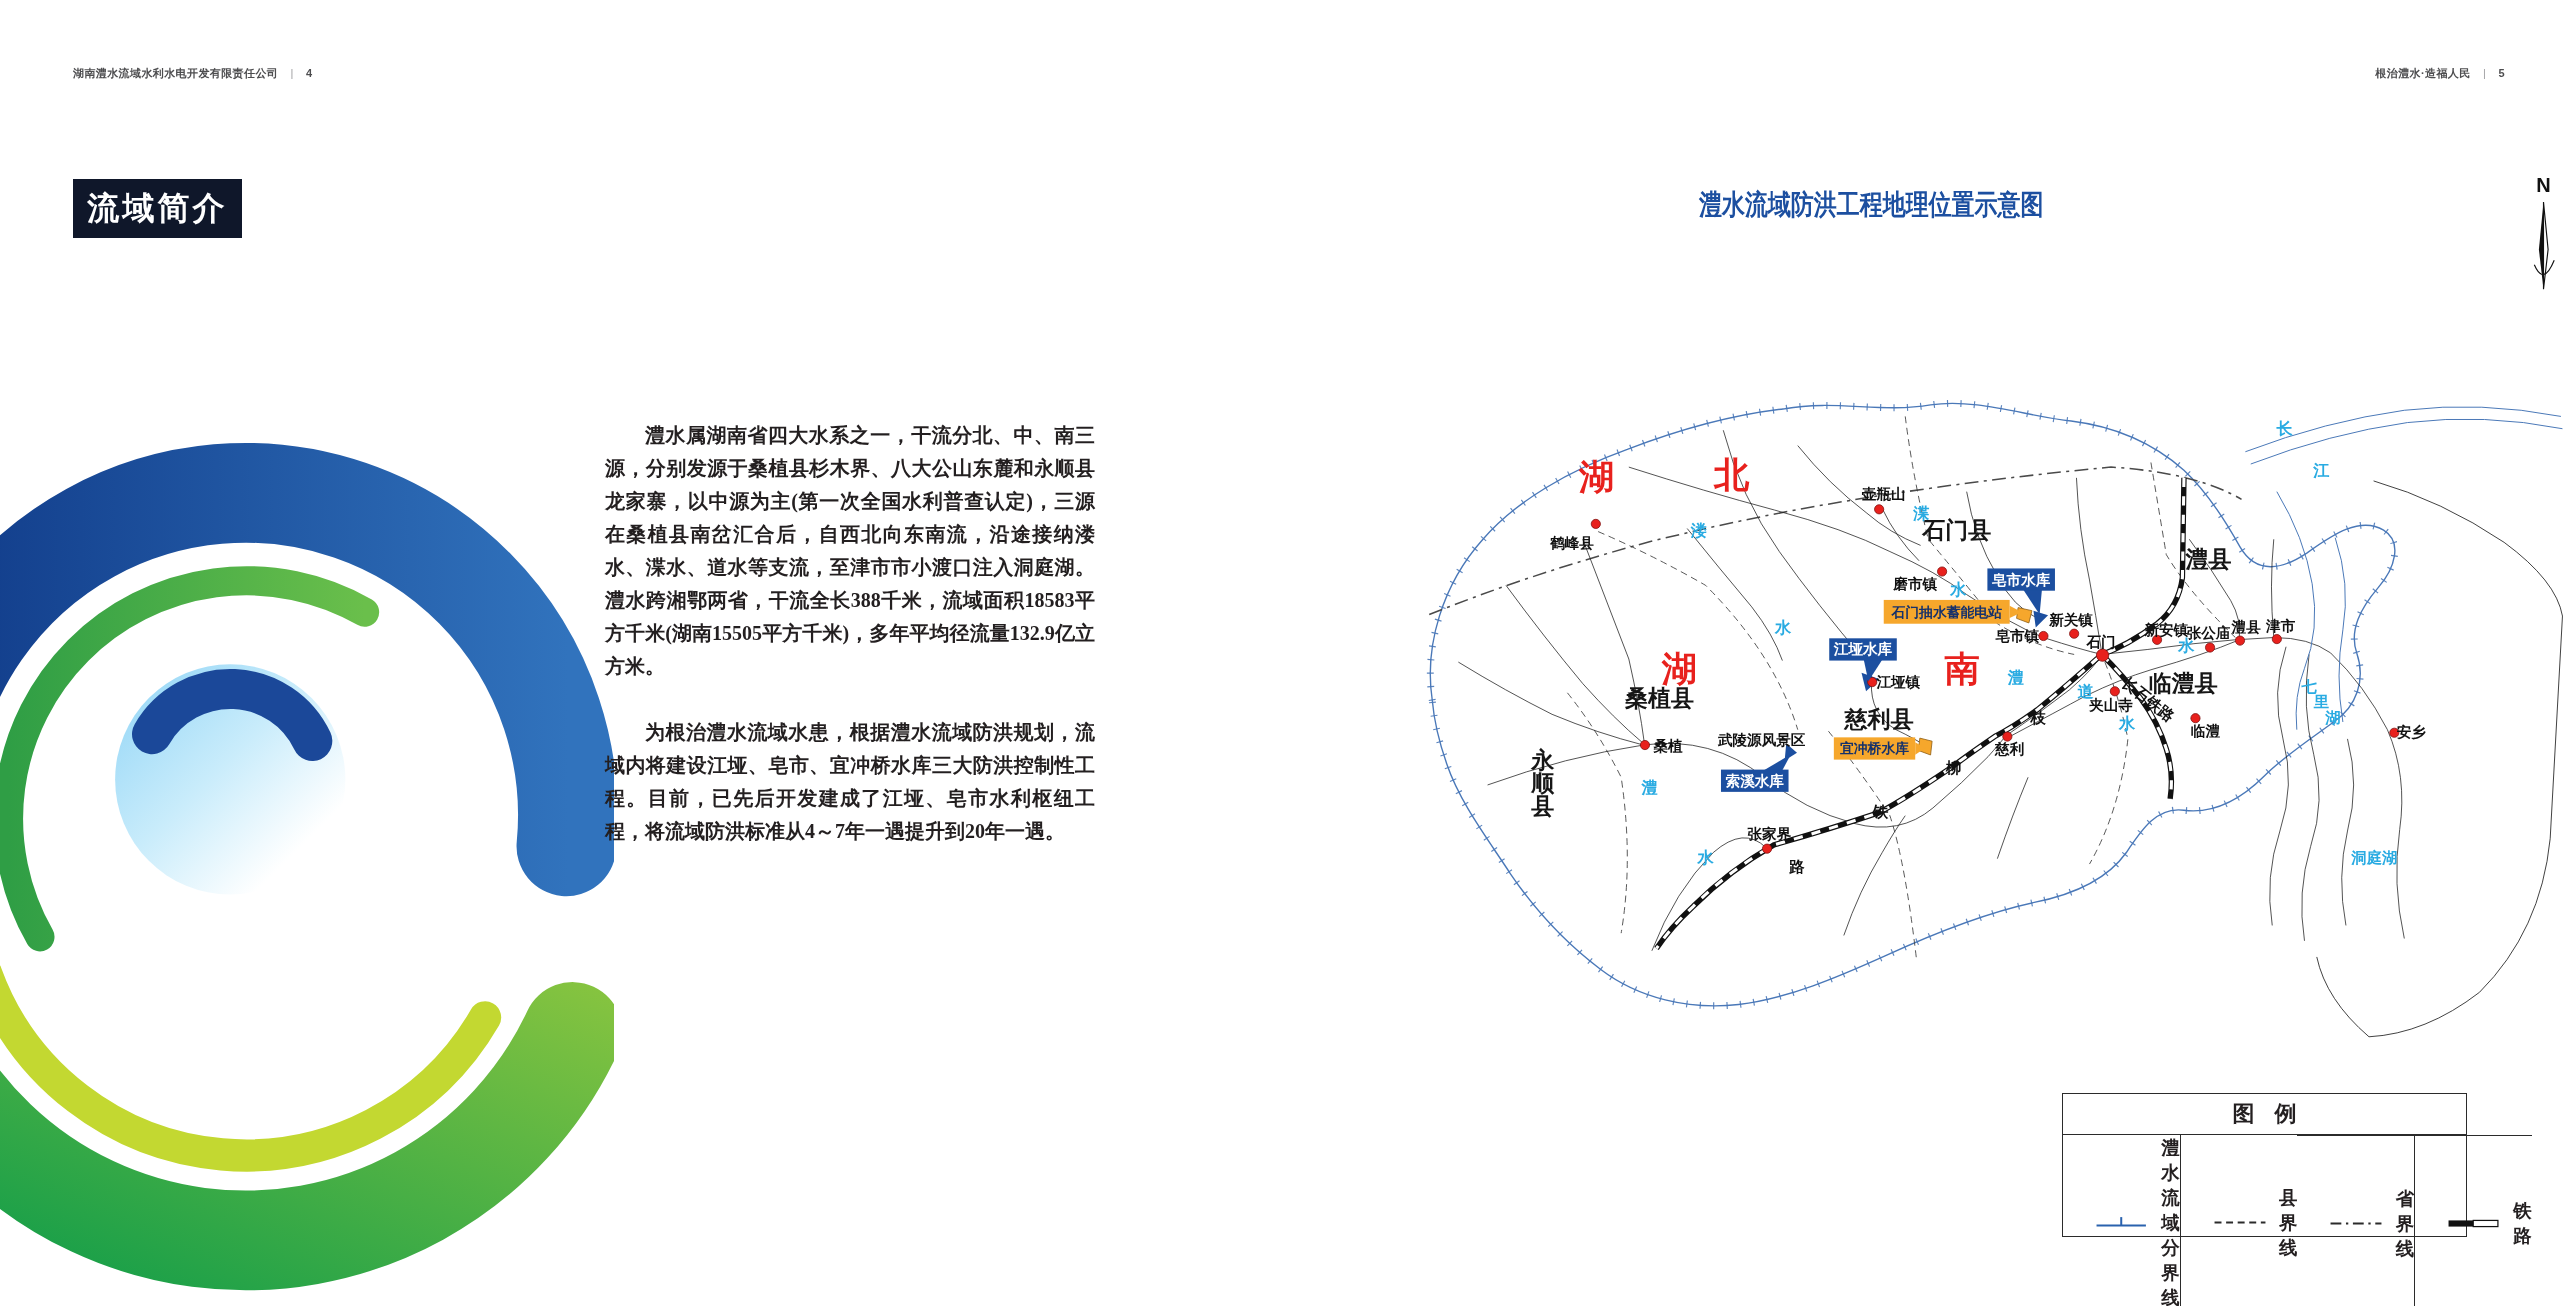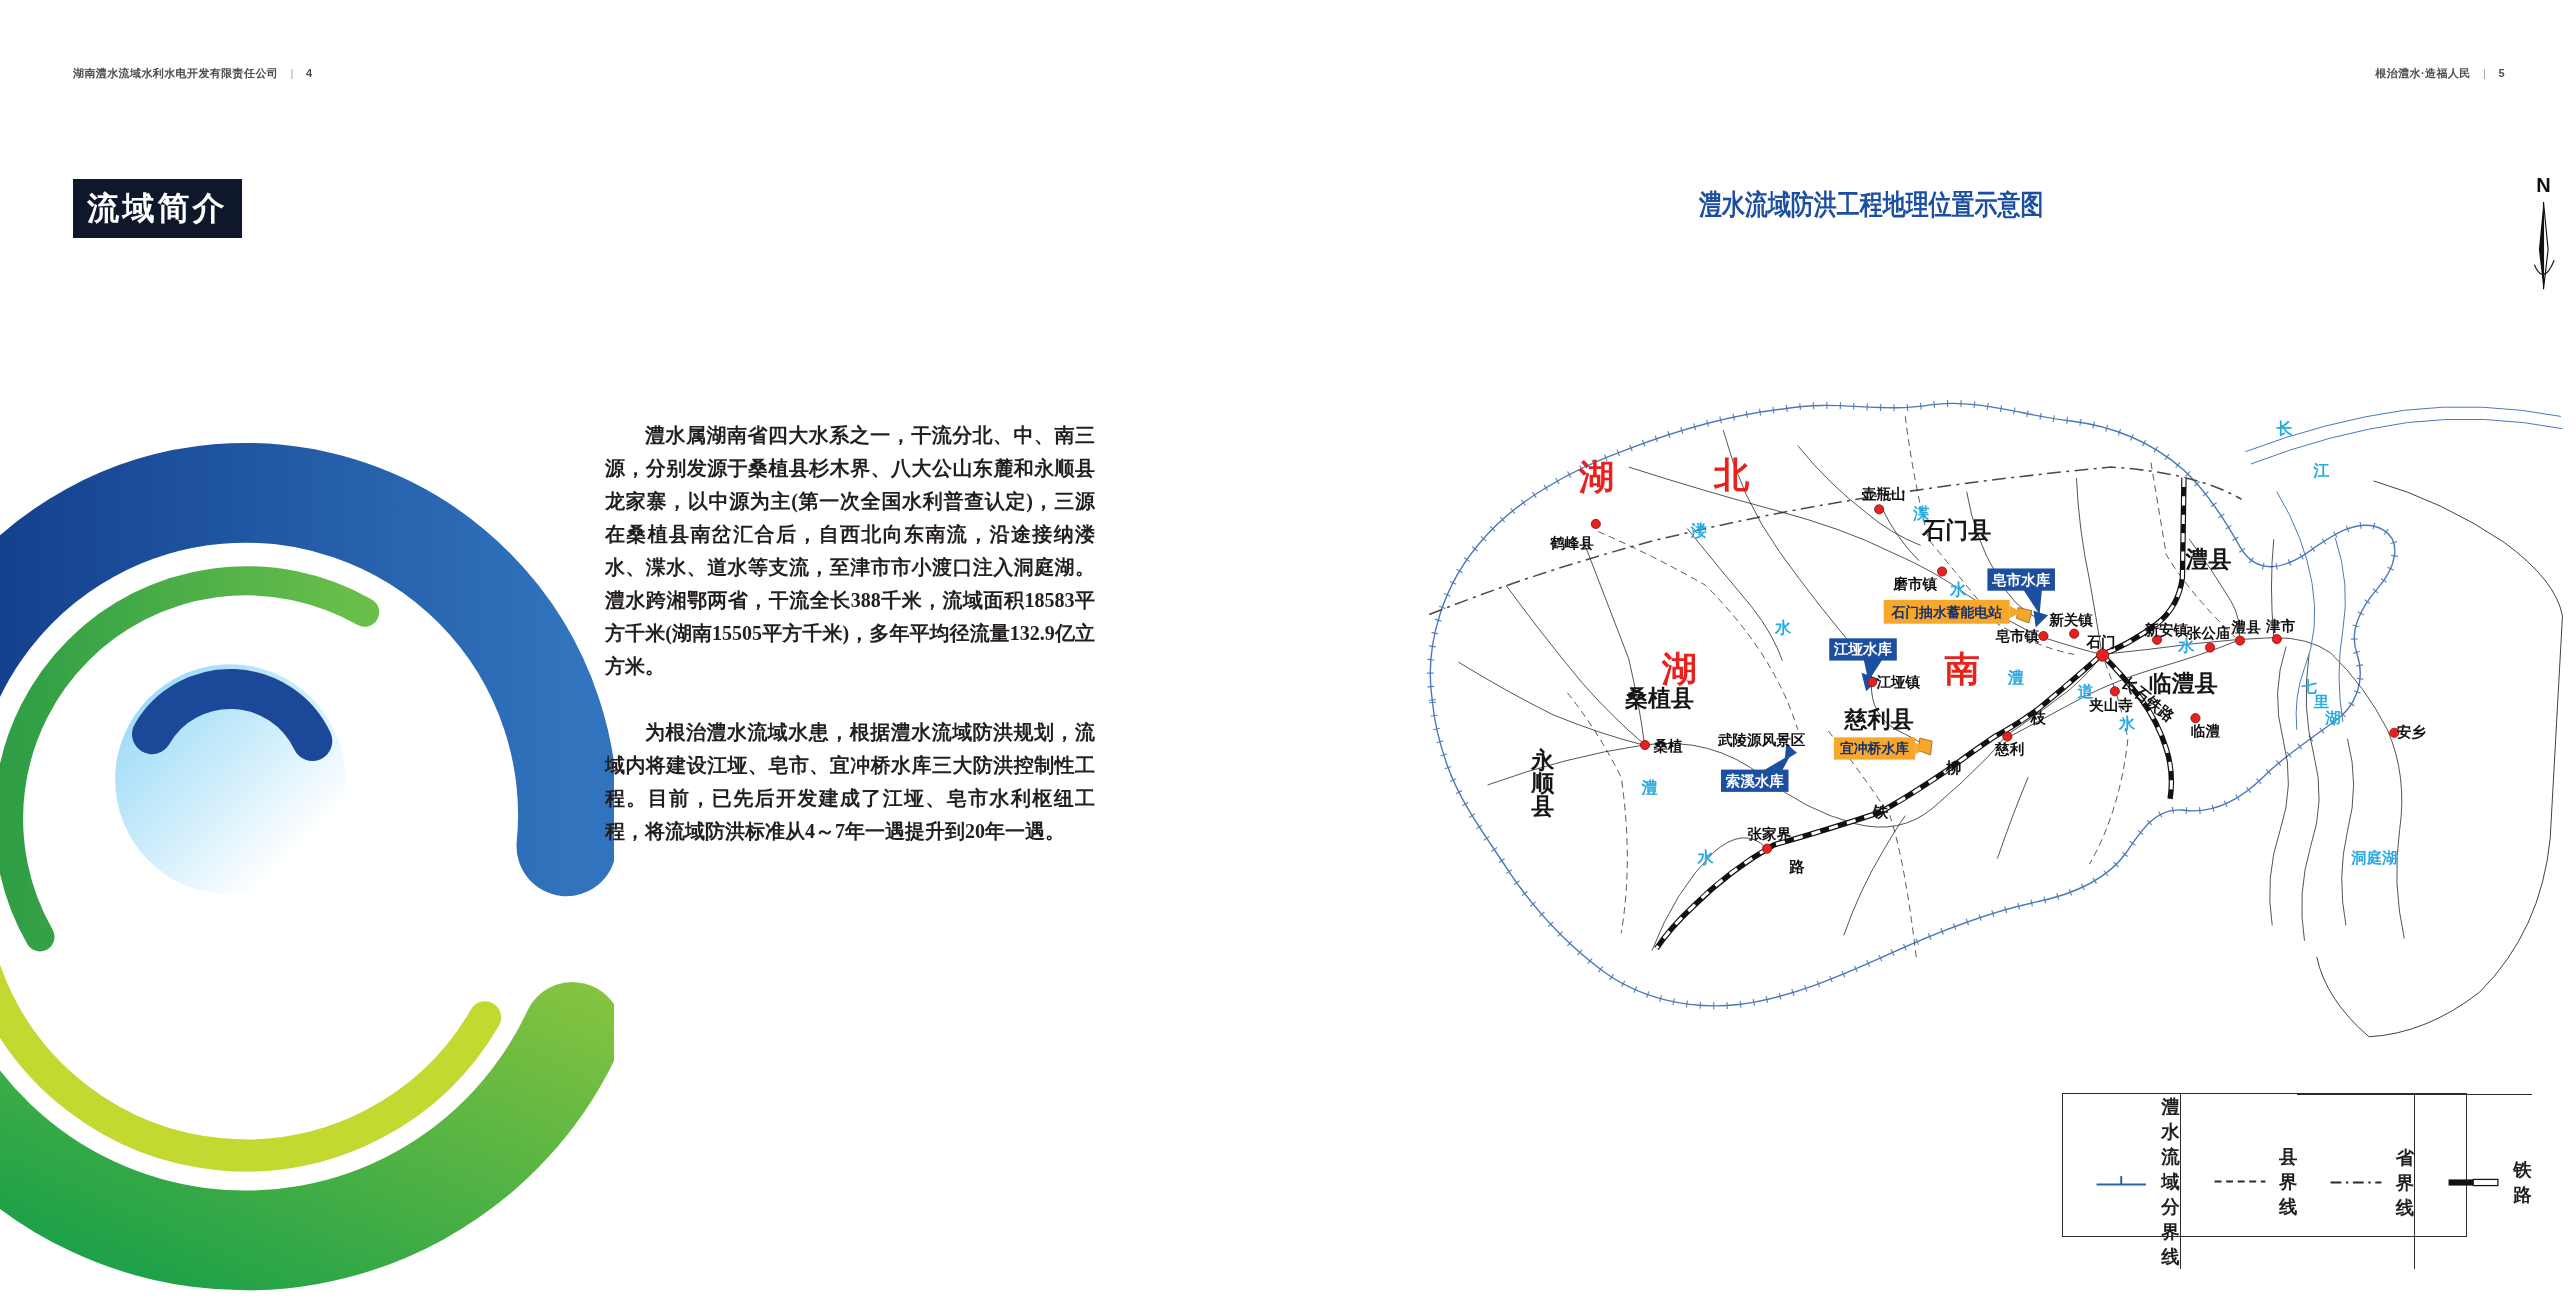--- a/index.html
+++ b/index.html
@@ -287,6 +287,7 @@
 </svg>
 
 <div id="legend">
+  <div id="legend-title">图例</div>
   <div id="legend-grid">
     <div class="legend-cell">
       <svg class="legend-sym" width="54" height="17" viewBox="0 0 70 22">

